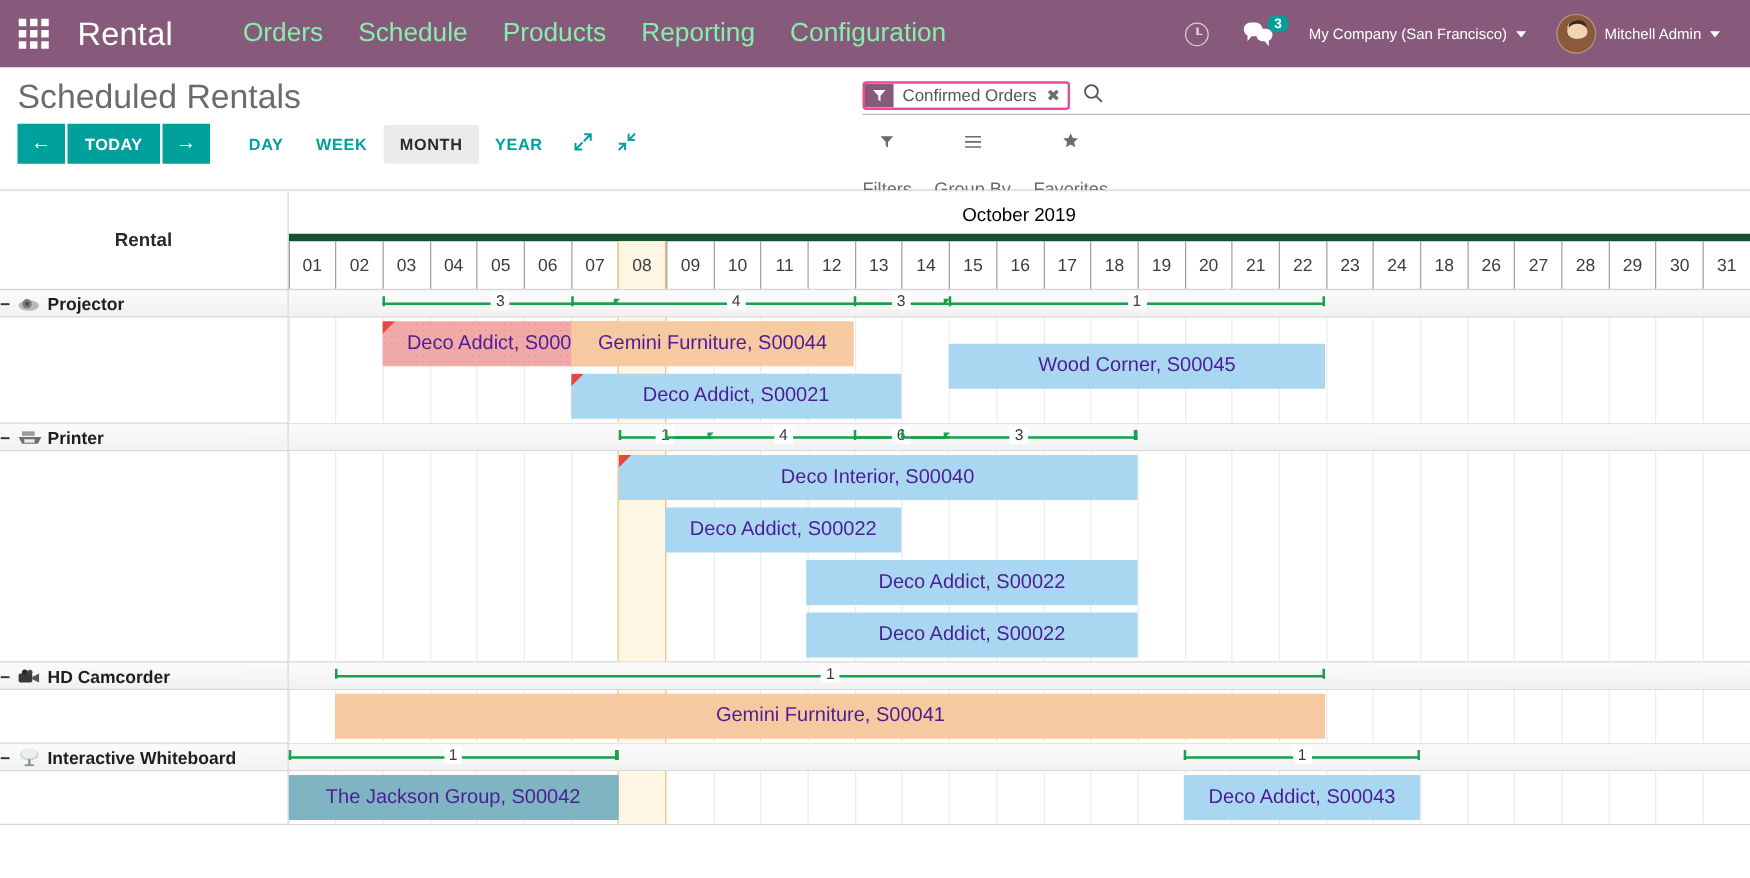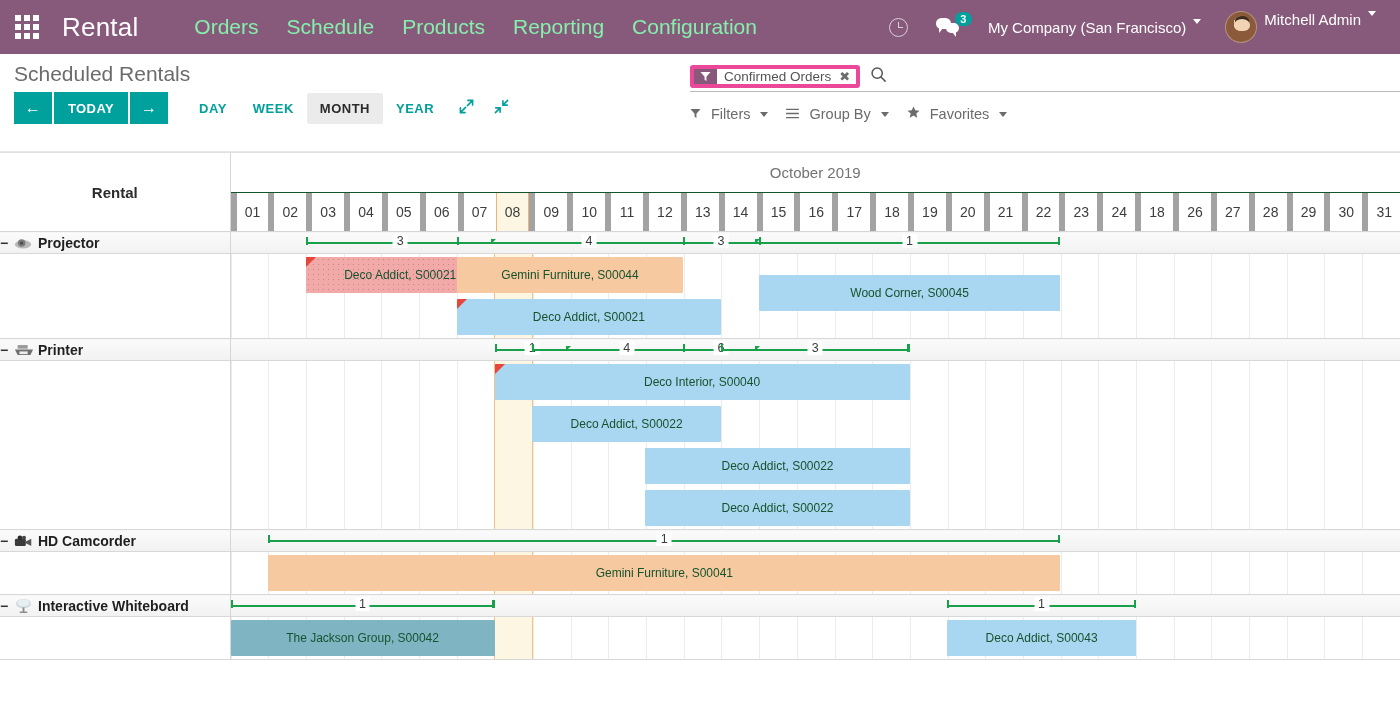--- a/index.html
+++ b/index.html
@@ -39,7 +39,7 @@
     position: absolute; top: -5px; right: -10px; background: #00A09D; color: #fff;
     border-radius: 9px; font-size: 11px; font-weight: bold; padding: 1px 5px; min-width: 17px; text-align: center;
   }
-  .company-sel, .user-sel { font-size: 15px; padding: 6px 12px; cursor: pointer; display: flex; align-items: flex-start; gap: 7px; }
+  .company-sel, .user-sel { font-size: 12px; padding: 6px 12px; cursor: pointer; display: flex; align-items: center; gap: 7px; }
   .caret { width:0;height:0;border-left:4.5px solid transparent;border-right:4.5px solid transparent;border-top:5px solid currentColor; display:inline-block; }
   .avatar {
     width: 32px; height: 32px; border-radius: 50%; overflow: hidden;

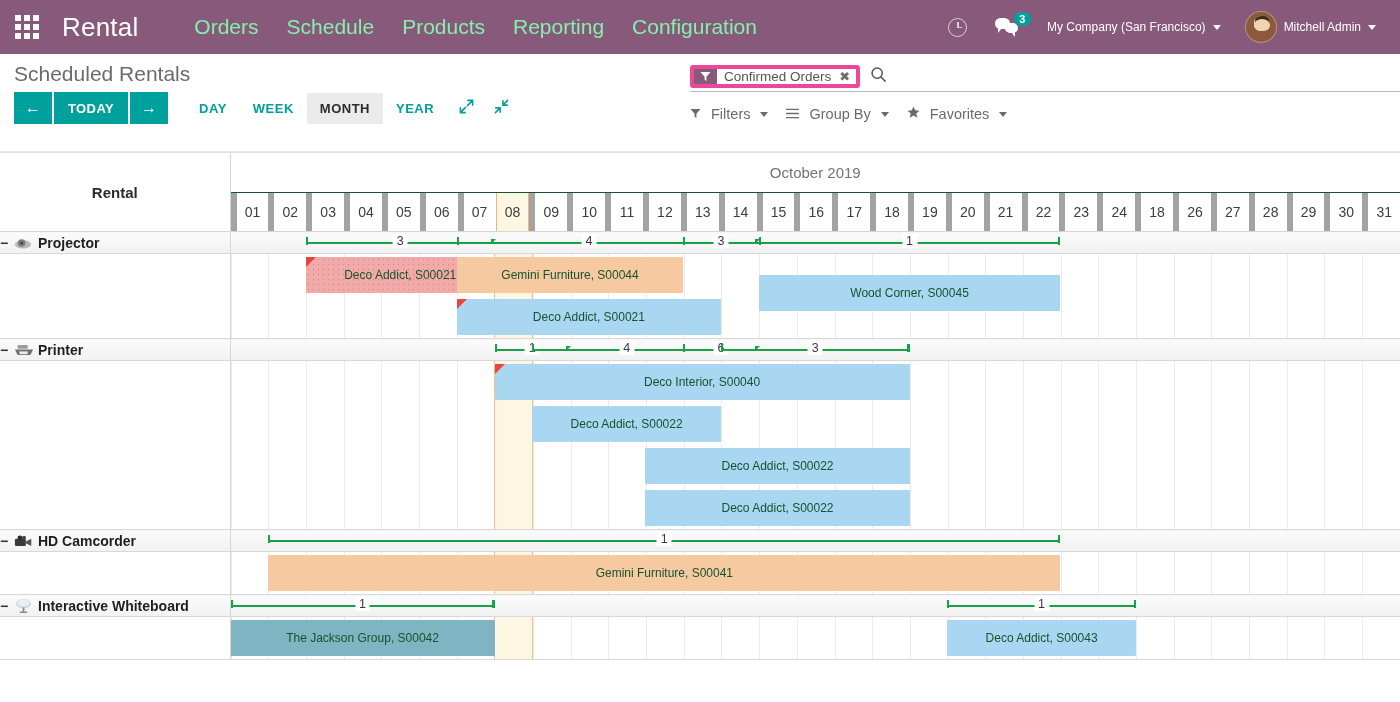--- a/index.html
+++ b/index.html
@@ -54,7 +54,7 @@
   
   .control-panel { background: #fff; border-bottom: 1px solid #e7e7e7; padding: 0; position: relative; height: 98px; }
   .cp-left { position: absolute; left: 14px; top: 8px; }
-  .page-title { font-size: 21px; color: #6b6b6b; font-weight: 400; margin-bottom: 6px; }
+  .page-title { font-size: 27px; color: #6b6b6b; font-weight: 400; margin-bottom: 6px; }
   .btn-row { display: flex; align-items: center; gap: 0; }
   .nav-btns { display: flex; }
   .nav-btn {

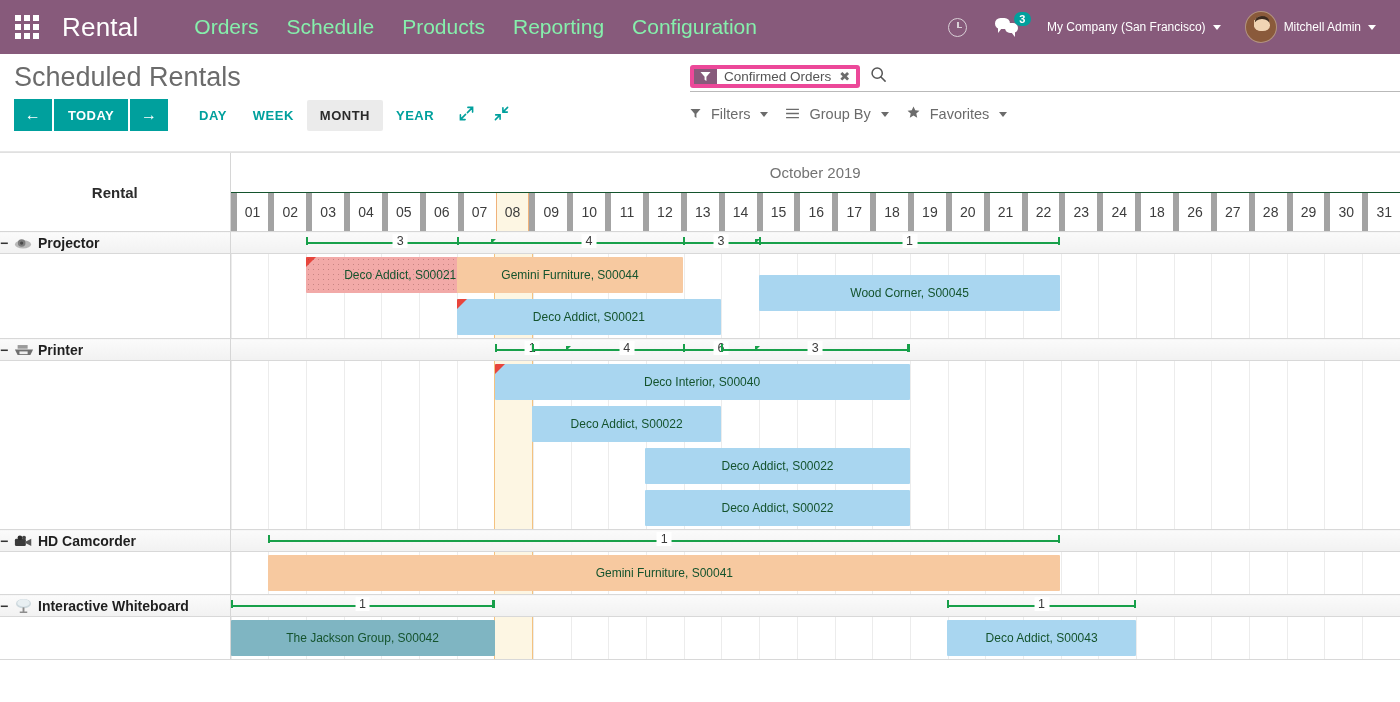--- a/index.html
+++ b/index.html
@@ -78,7 +78,7 @@
     display: flex; align-items: center; border-bottom: 1px solid #b9b9b9; height: 30px; padding-right: 6px;
   }
   .facet {
-    display: flex; align-items: stretch; border: 4px solid #ec4899; border-radius: 3px; overflow: hidden;
+    display: flex; align-items: stretch; border: 2px solid #ec4899; border-radius: 3px; overflow: hidden;
     height: 23px; font-size: 13.5px; margin-right: 4px; flex: none;
   }
   .facet-ic { background: #875A7B; color: #fff; display: flex; align-items: center; padding: 0 6px; }

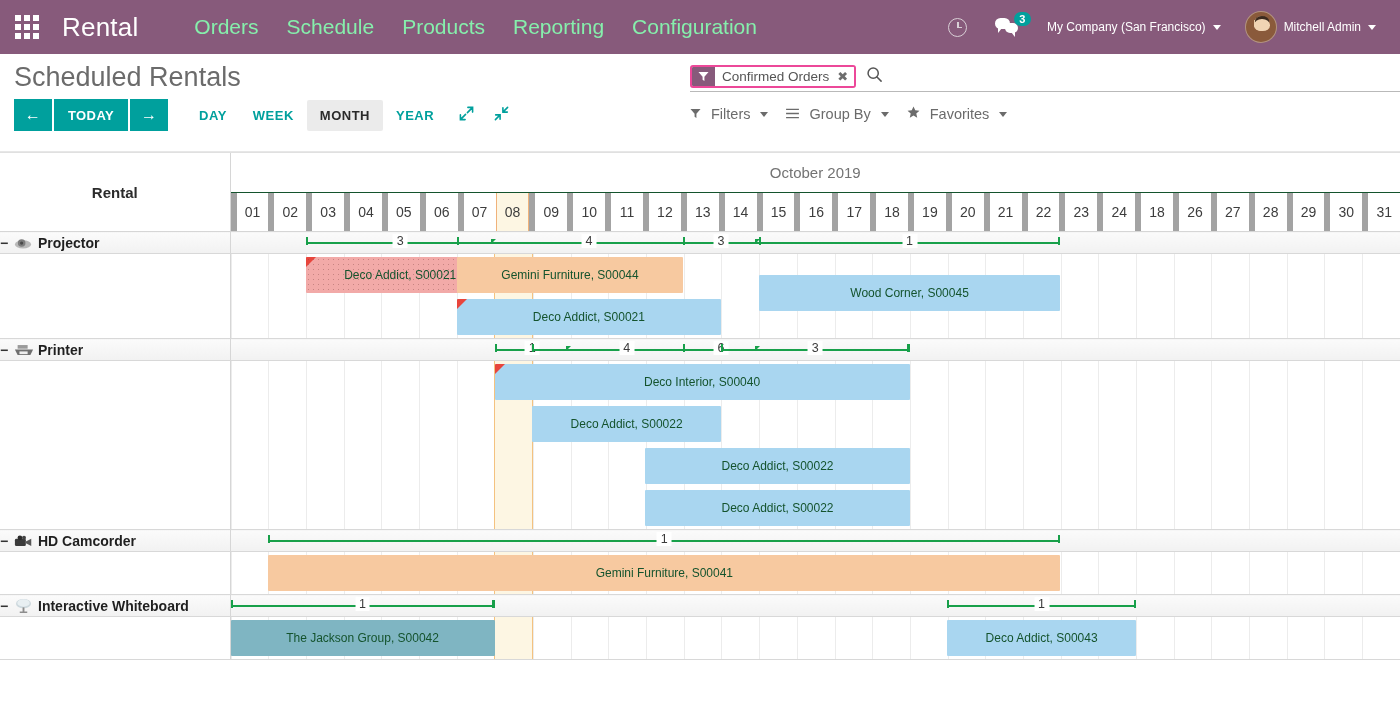--- a/index.html
+++ b/index.html
@@ -88,7 +88,7 @@
   .search-input::placeholder { color: #adadad; }
   .search-go { color: #666; font-size: 17px; cursor: pointer; padding-left: 6px; }
   .filter-row { display: flex; align-items: center; gap: 18px; margin-top: 14px; font-size: 14.5px; color: #6b6b6b; }
-  .filter-row .fitem { display: flex; align-items: center; gap: 10px; cursor: pointer; }
+  .filter-row .fitem { display: flex; align-items: center; gap: 21px; cursor: pointer; flex-direction: column; }
 
   
   .gantt { position: relative; border-top: 1px solid #e0e0e0; }

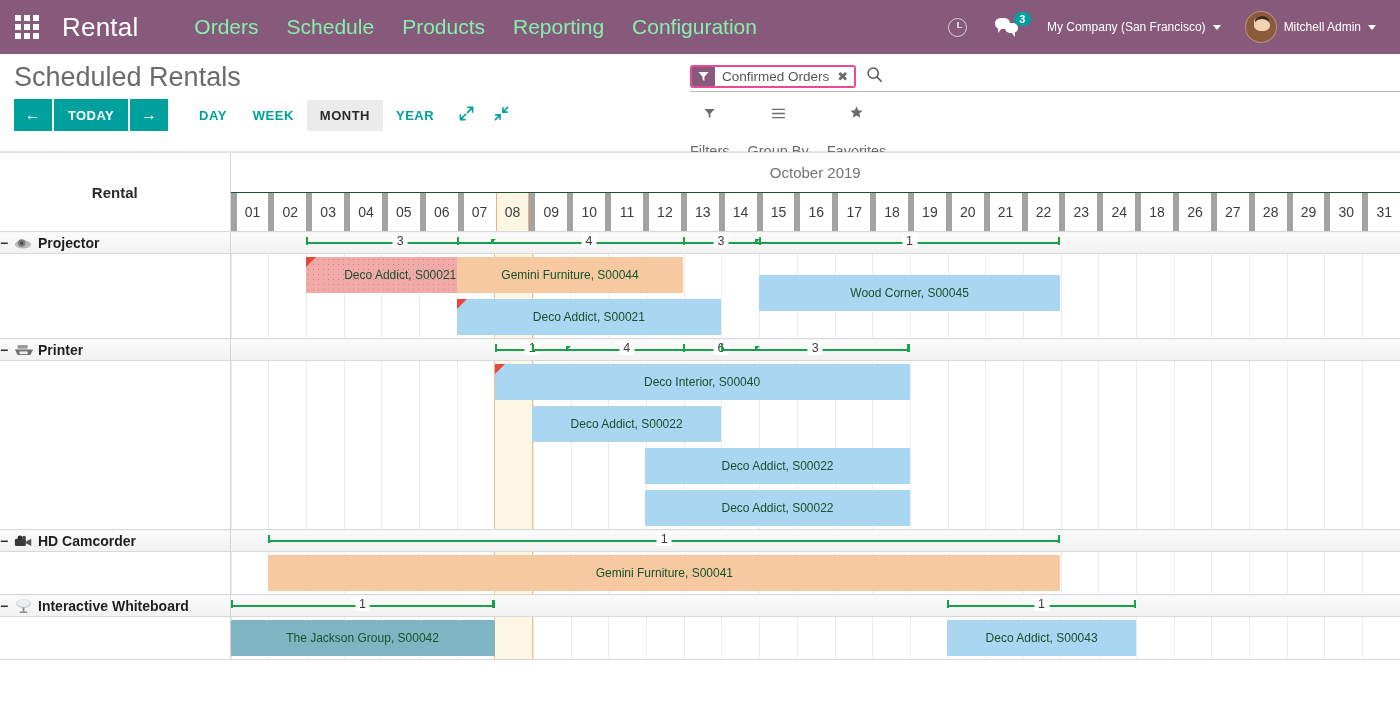--- a/index.html
+++ b/index.html
@@ -101,7 +101,7 @@
     background: #fff;
   }
   .hdr-right { border-bottom: 1px solid #d6d6d6; background: #fff; padding: 0; }
-  .month-lbl { height: 40px; line-height: 40px; text-align: center; font-size: 15px; color: #737373; border-bottom: 1px solid #14532d;}
+  .month-lbl { height: 40px; line-height: 40px; text-align: center; font-size: 15px; color: #000000; border-bottom: 6px solid #14532d;}
   .days-row { display: flex; height: 38px; }
   .day-cell {
     flex: 1 0 0; text-align: center; line-height: 38px; font-size: 14px; color: #3d3d3d;

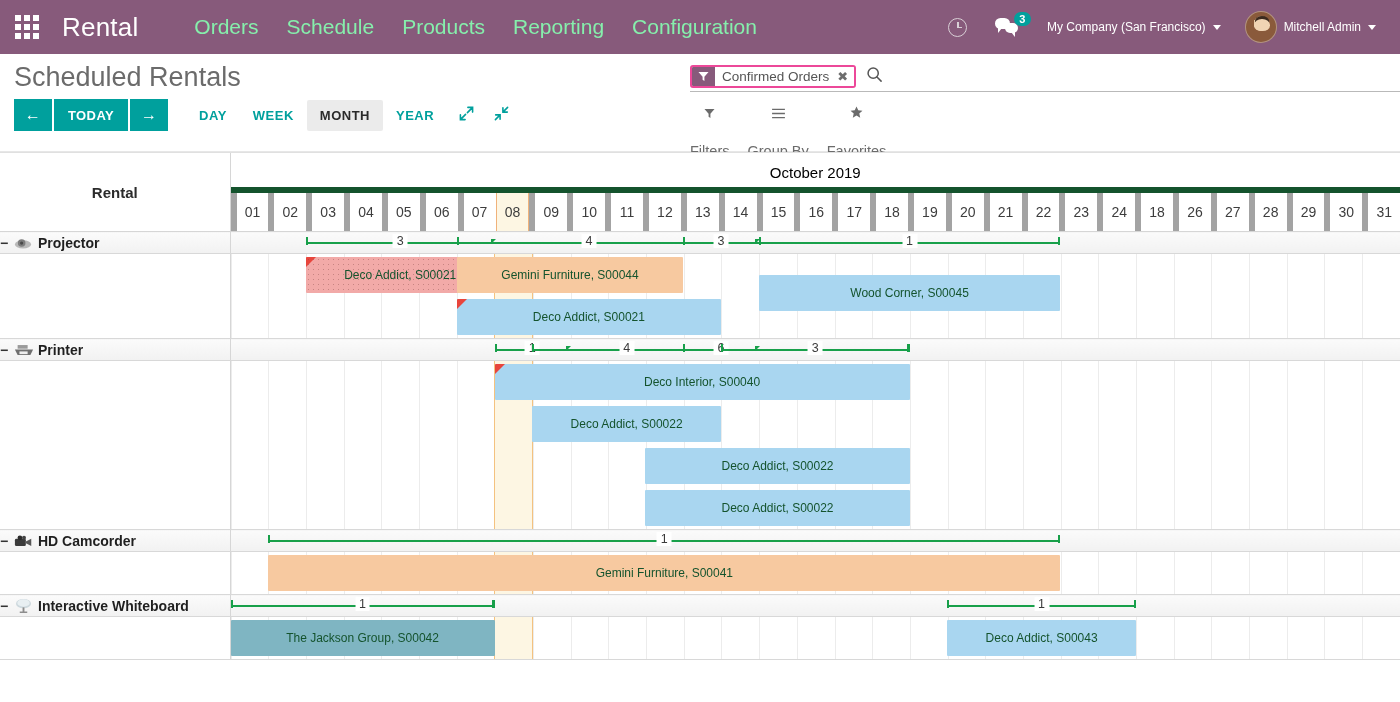--- a/index.html
+++ b/index.html
@@ -105,7 +105,7 @@
   .days-row { display: flex; height: 38px; }
   .day-cell {
     flex: 1 0 0; text-align: center; line-height: 38px; font-size: 14px; color: #3d3d3d;
-    border-left: 6px solid #a3a3a3;
+    border-left: 1px solid #a3a3a3;
   }
   .day-cell.today-col { background: #fdf6e3; border-left: 1px solid #f0b27a; border-right: 1px solid #f0b27a; }
 

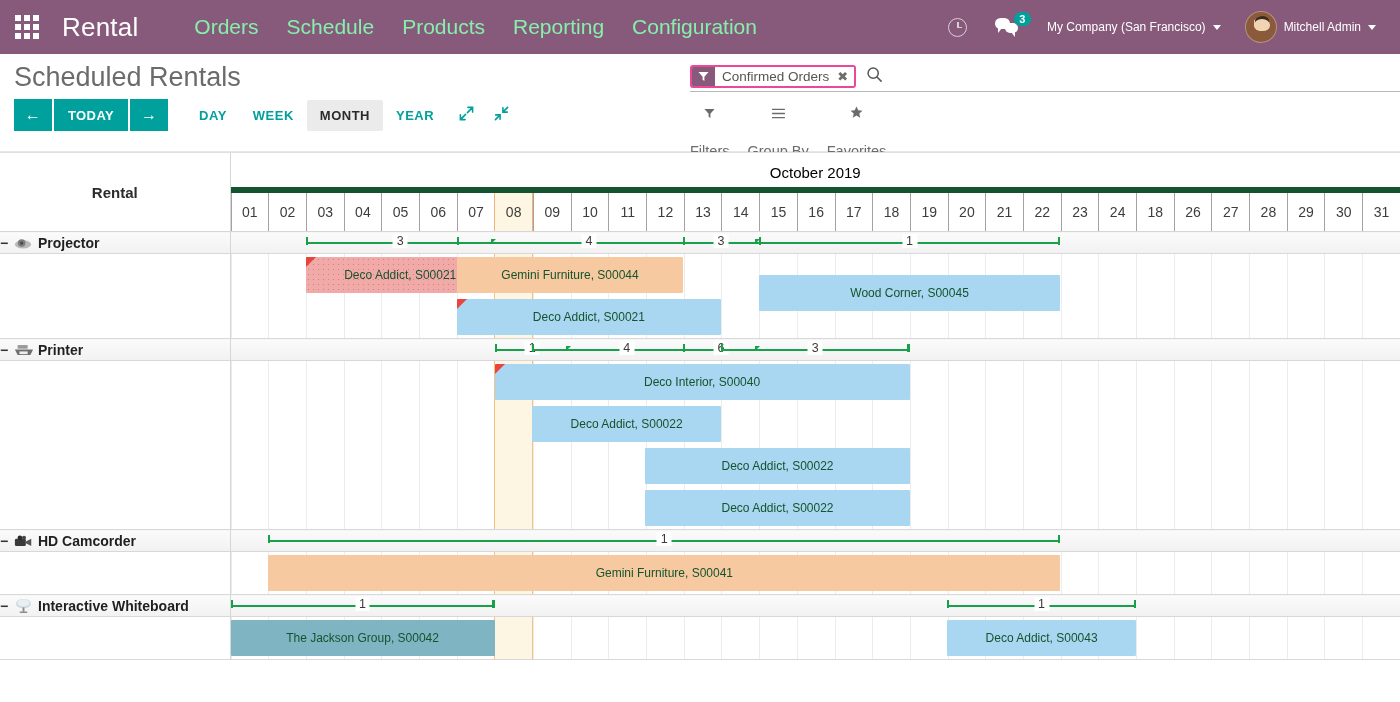--- a/index.html
+++ b/index.html
@@ -136,7 +136,7 @@
   .bars { position: relative; }
 
   .bar {
-    position: absolute; height: 36px; line-height: 36px; font-size: 12px; color: #14532d;
+    position: absolute; height: 36px; line-height: 36px; font-size: 16px; color: #4c1d95;
     text-align: center; white-space: nowrap; overflow: hidden; cursor: pointer;
     border-radius: 1px;
   }

